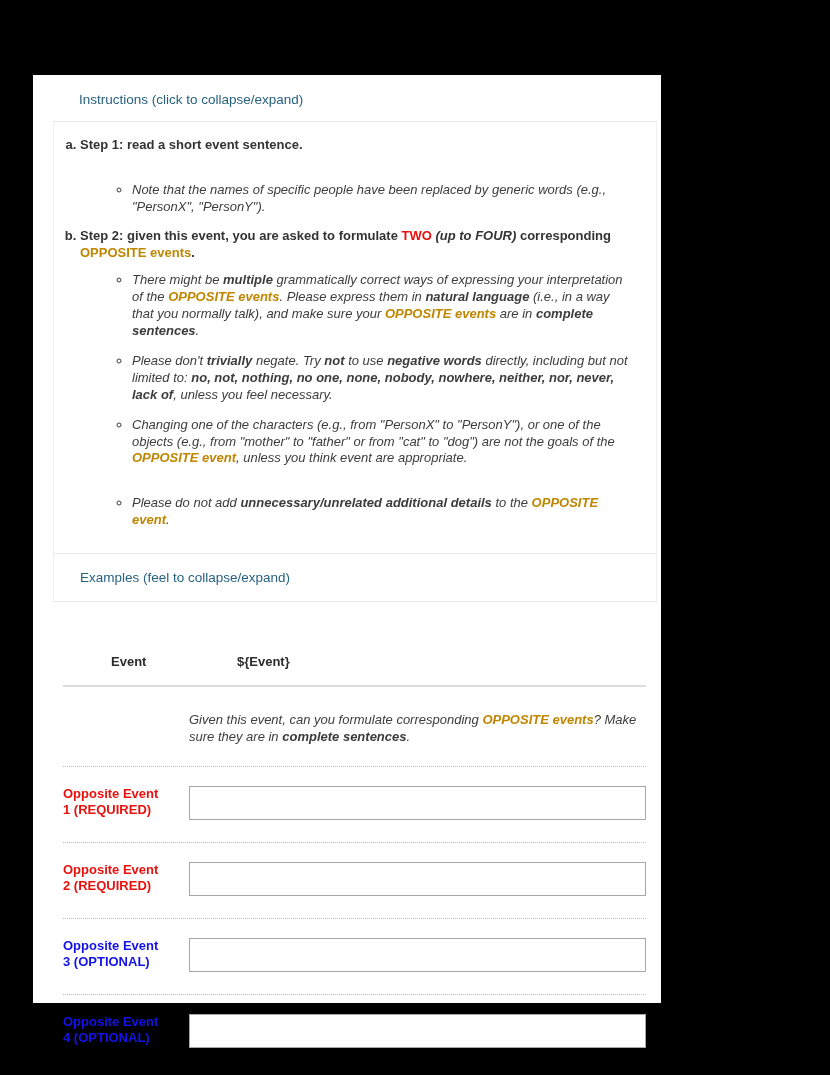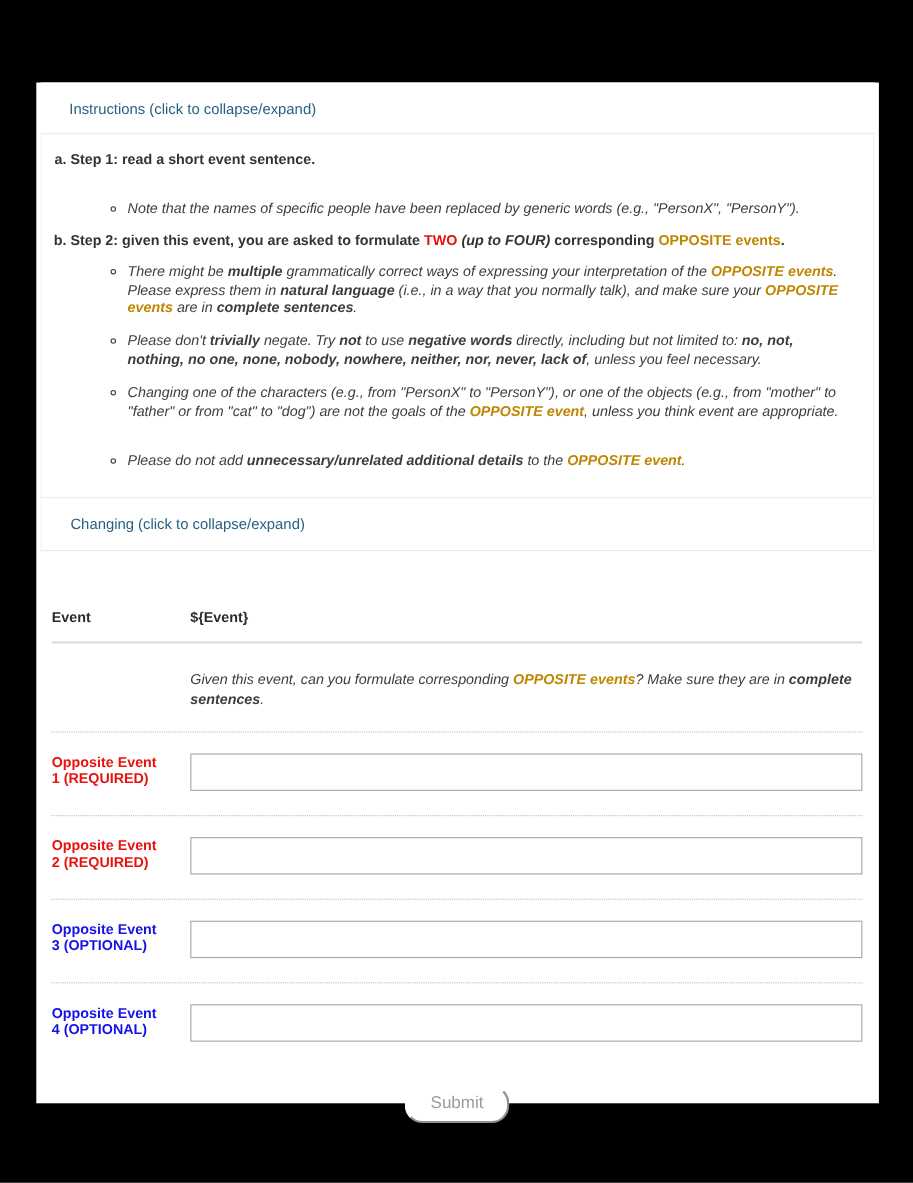--- a/index.html
+++ b/index.html
@@ -24,9 +24,9 @@
   }
   .sheet{
     position:absolute;left:33px;top:75px;
-    width:766px;height:928px;
-    background:#fff;
-    padding:0 4px 0 4px;
+    width:628px;height:928px;
+    background:#fff;
+    padding:0 4px 0 20px;
   }
   
   .panel-heading{

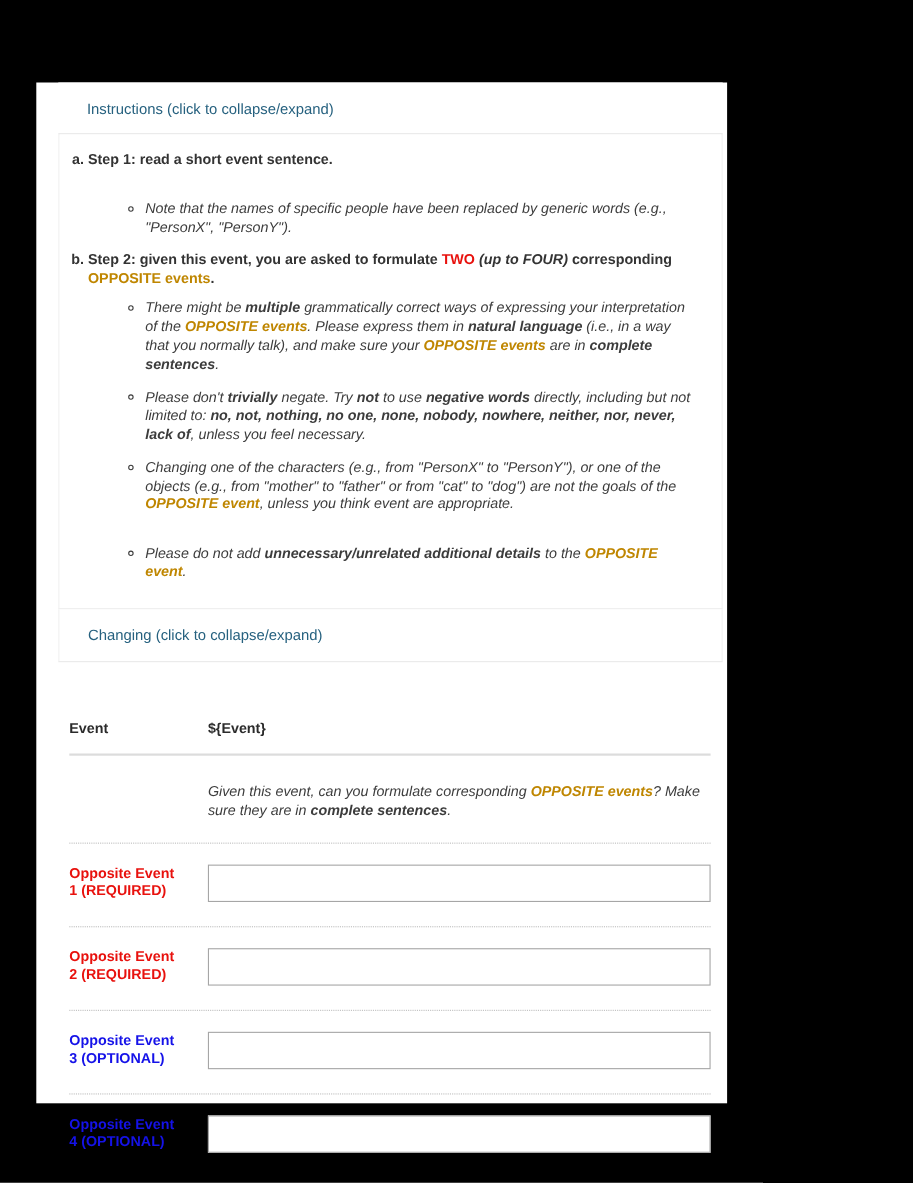--- a/index.html
+++ b/index.html
@@ -143,7 +143,7 @@
         </ol>
       </div>
 
-      <div class="panel-heading examples-heading">Changing (click to collapse/expand)</div>
+      <div class="panel-heading examples-heading">Examples (feel to collapse/expand)</div>
     </div>
 
     <div class="task-section">

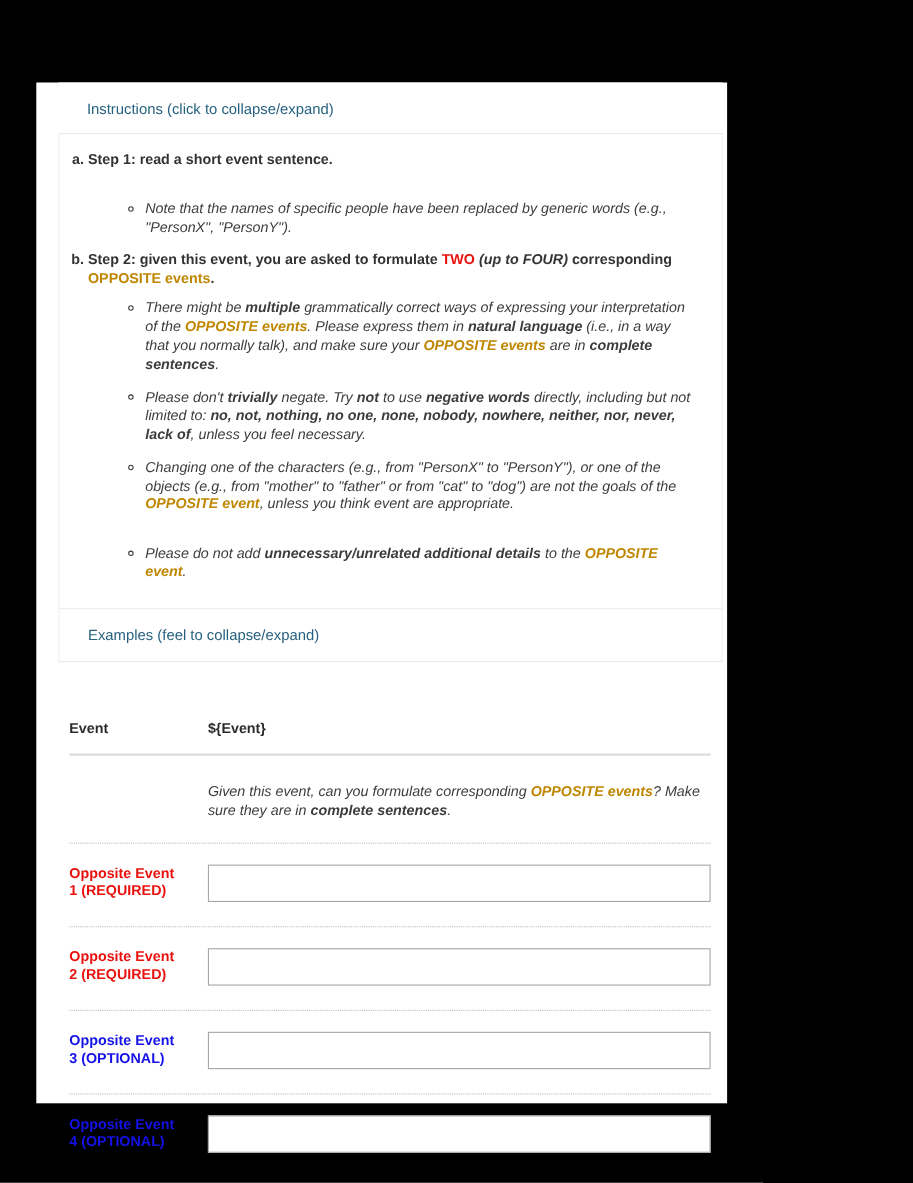--- a/index.html
+++ b/index.html
@@ -77,7 +77,7 @@
     grid-template-columns:126px 1fr;
   }
   .col-label{padding-right:26px;line-height:1.2;}
-  .event-label,.event-value{font-weight:700;font-size:13px;color:#2b2b2b;}
+  .event-label,.event-value{font-weight:700;font-size:13px;color:#2b2b2b;margin-left:48px;}
   hr{margin:0;border:none;}
   hr.solid-rule{border-top:2px solid #dcdcdc;margin-top:15px;}
   hr.dotted-rule{border-top:1px dotted #bdbdbd;}

